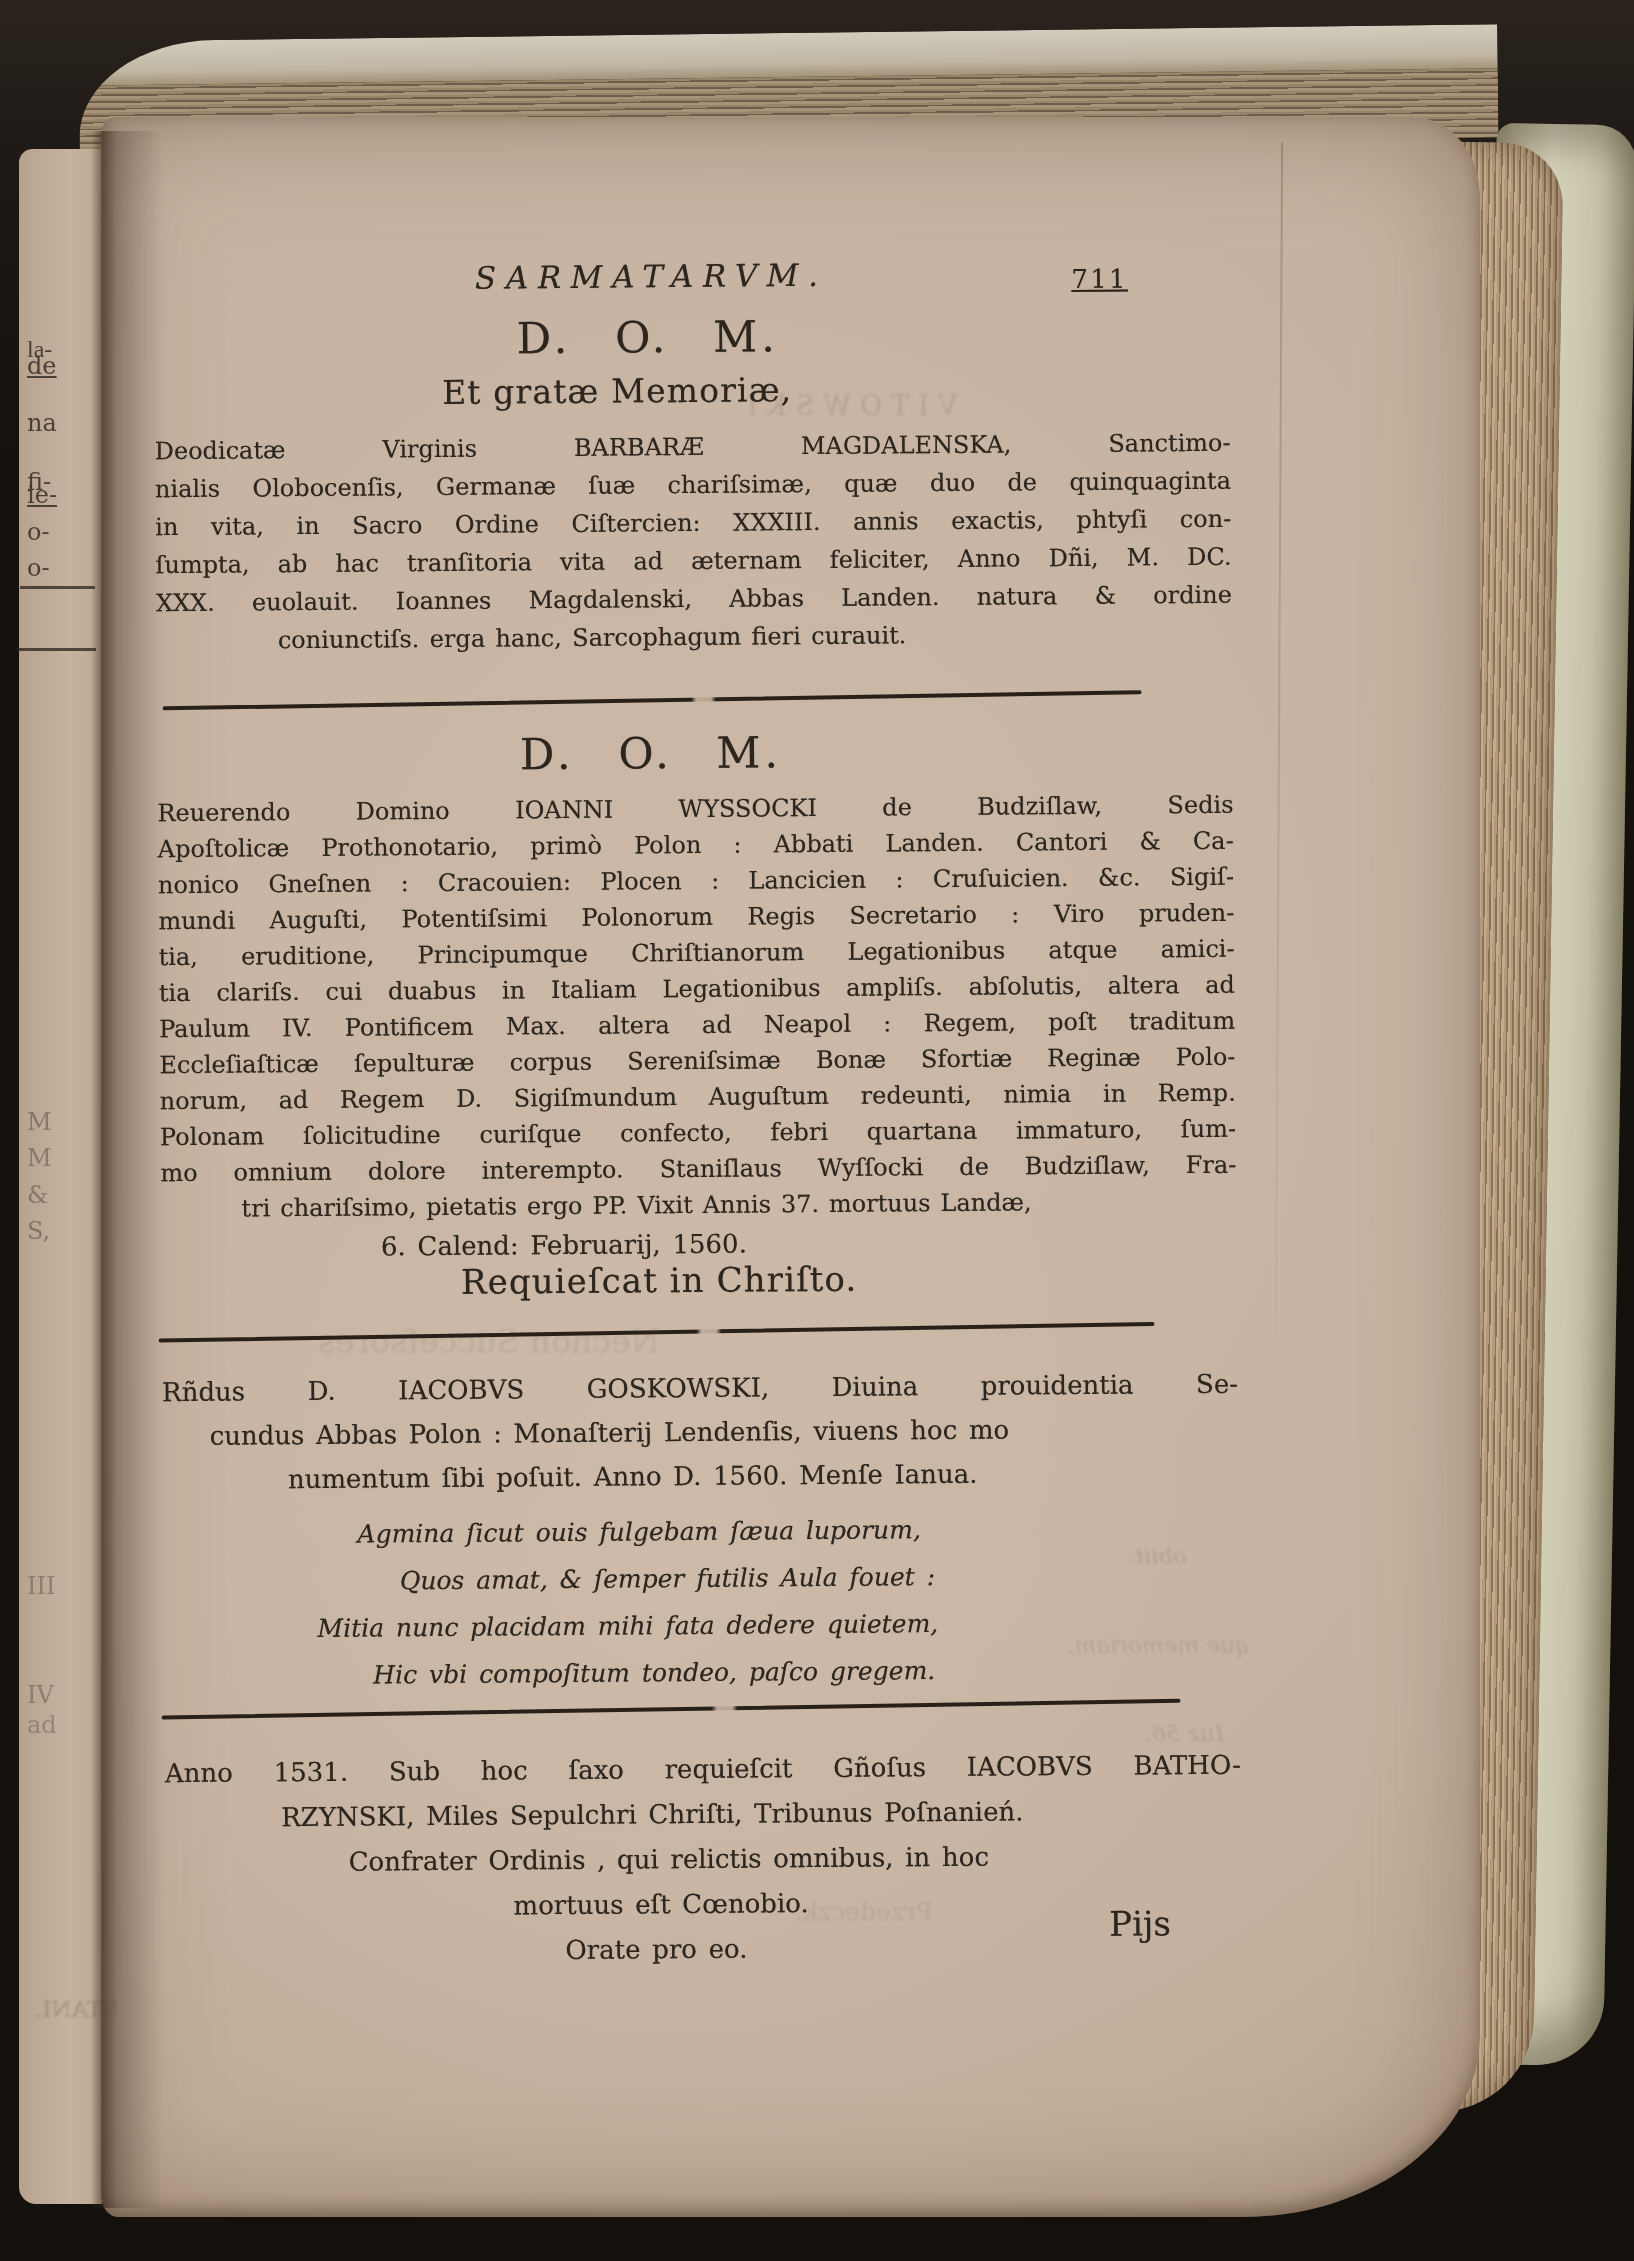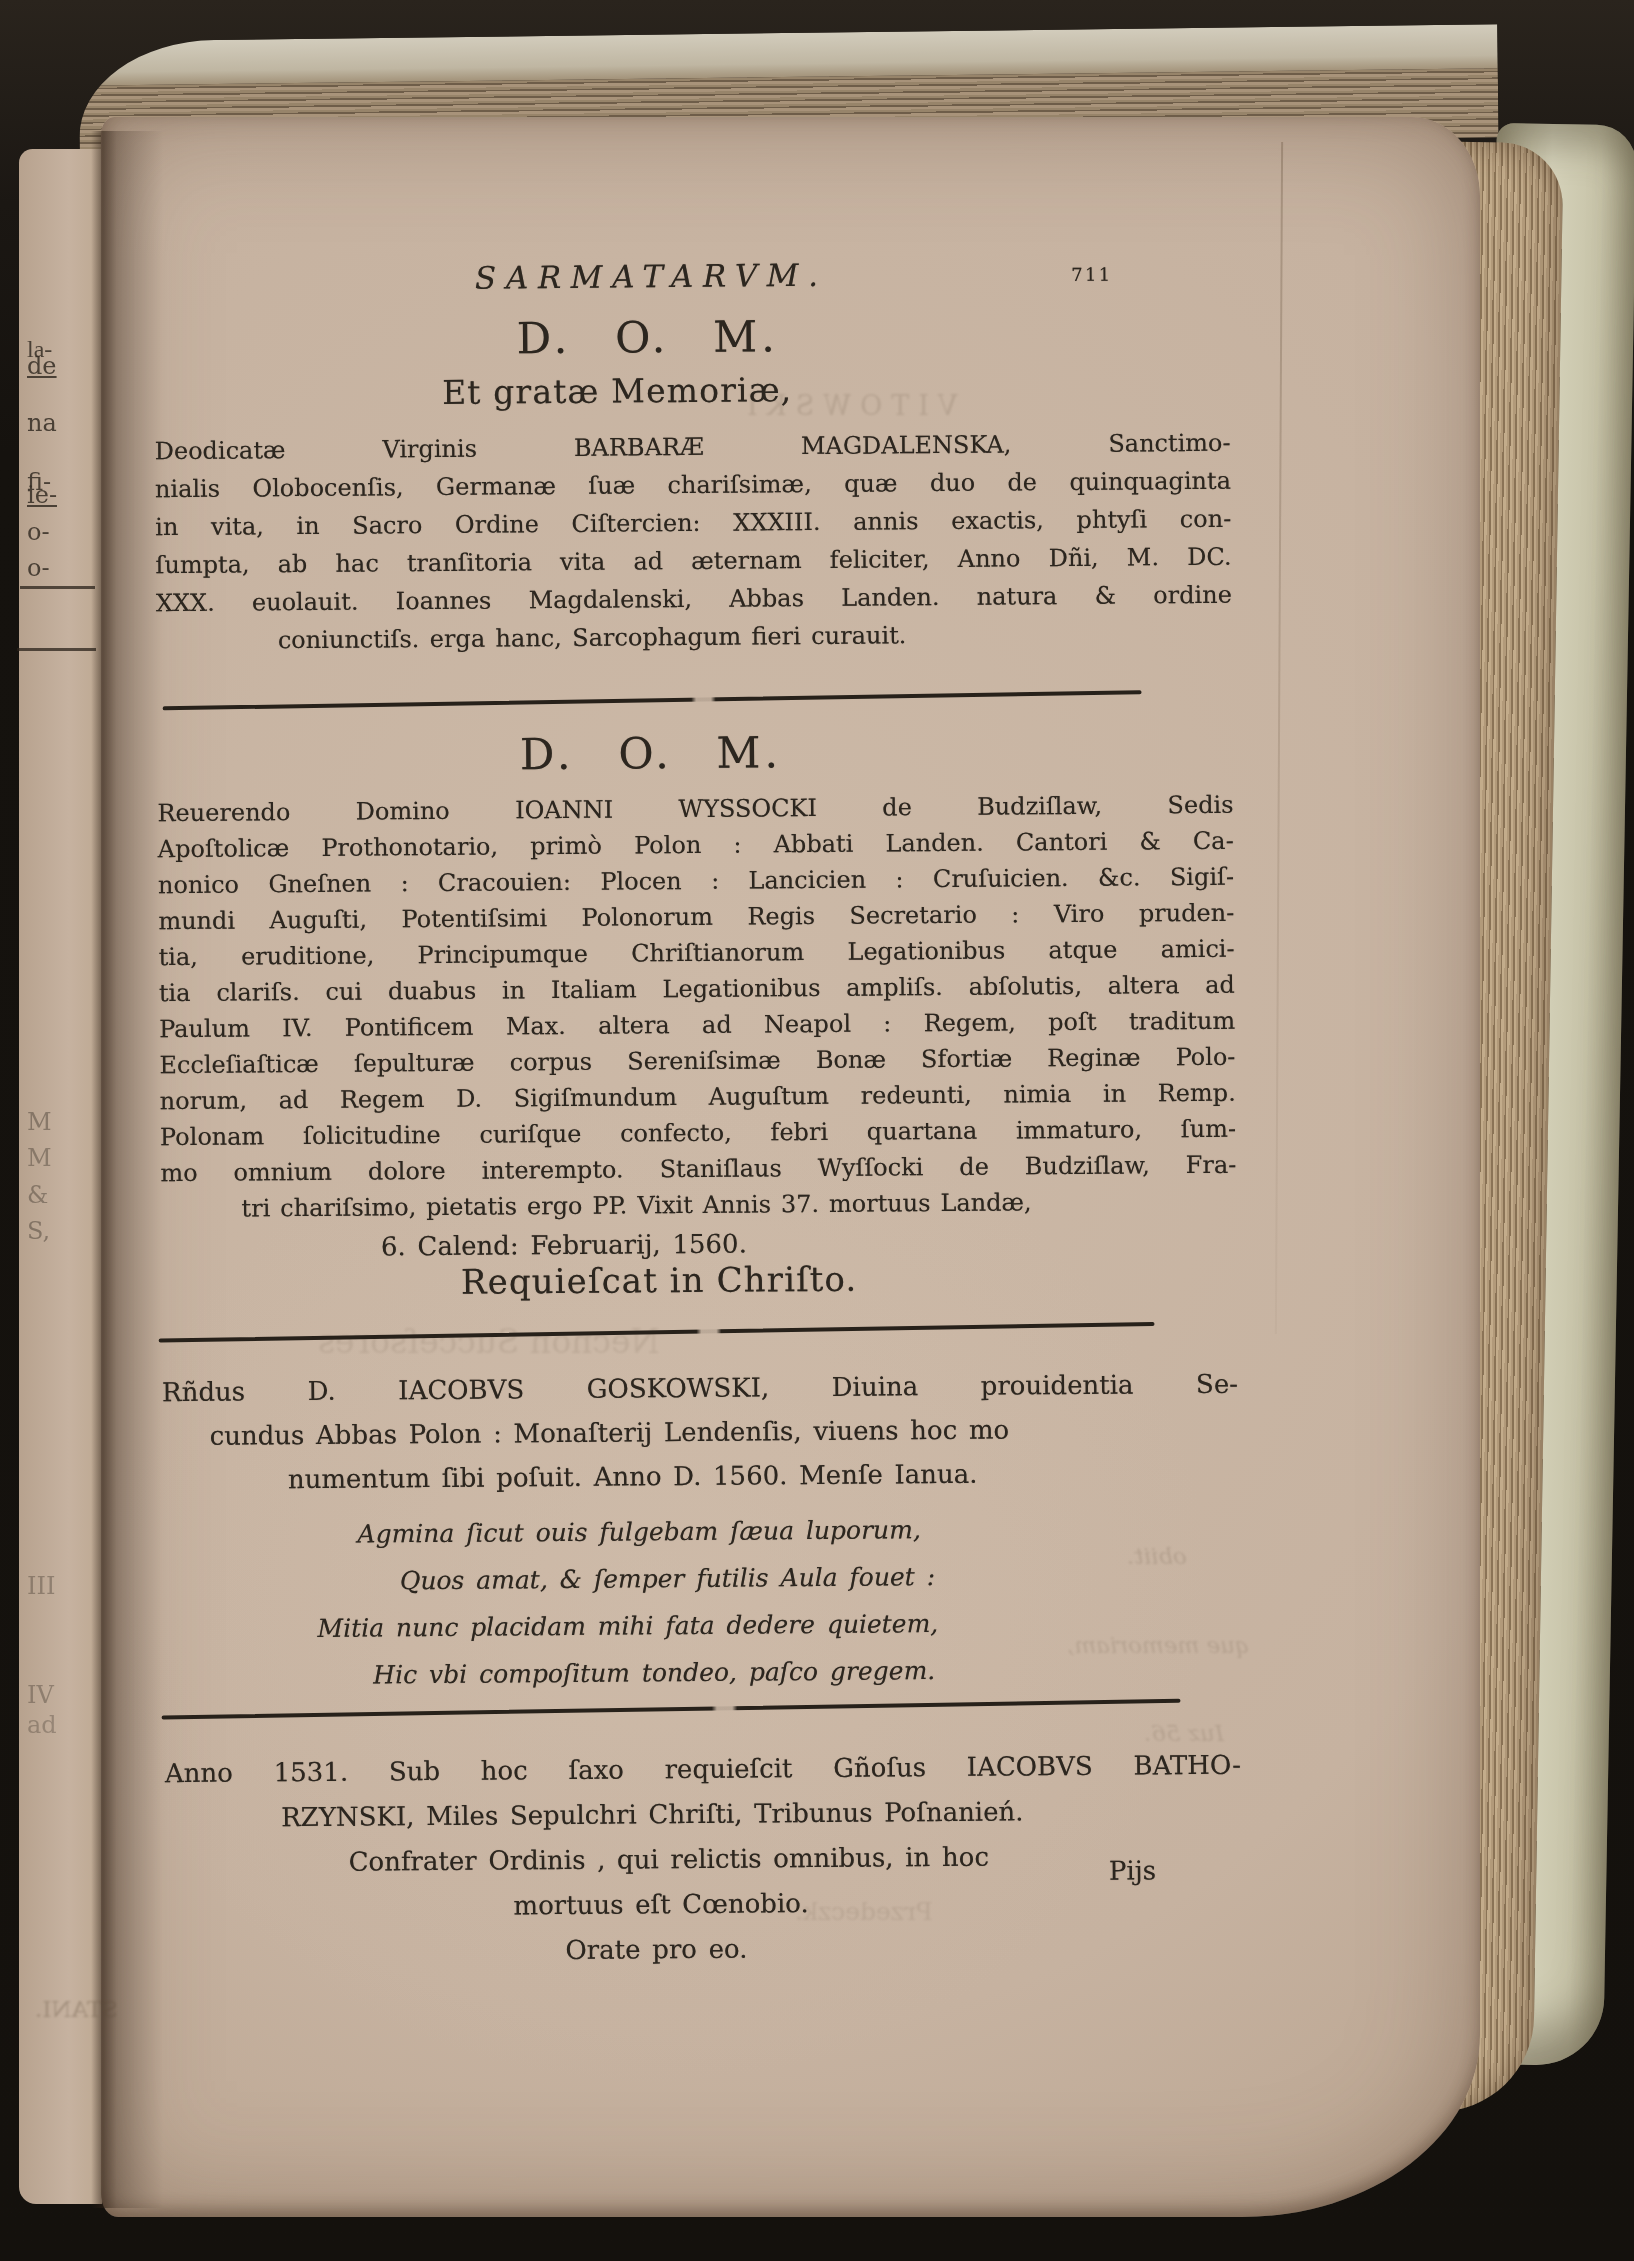--- a/index.html
+++ b/index.html
@@ -49,7 +49,7 @@
   .dom{font-size:43px;letter-spacing:4px;word-spacing:26px;}
   .subhead{font-size:33px;letter-spacing:1.1px;}
   .closing{font-size:34px;letter-spacing:1.1px;}
-  .pagenum{position:absolute;left:1078px;top:266px;font-size:18px;letter-spacing:2.3px;}
+  .pagenum{position:absolute;left:1078px;top:266px;font-size:26px;letter-spacing:2.3px;text-decoration:underline;}
   .catchword{position:absolute;left:1103px;top:1858px;font-size:26px;}
   .ink{text-shadow:0 0 0.7px rgba(44,38,30,.55);}
   .rule{position:absolute;height:4px;background:

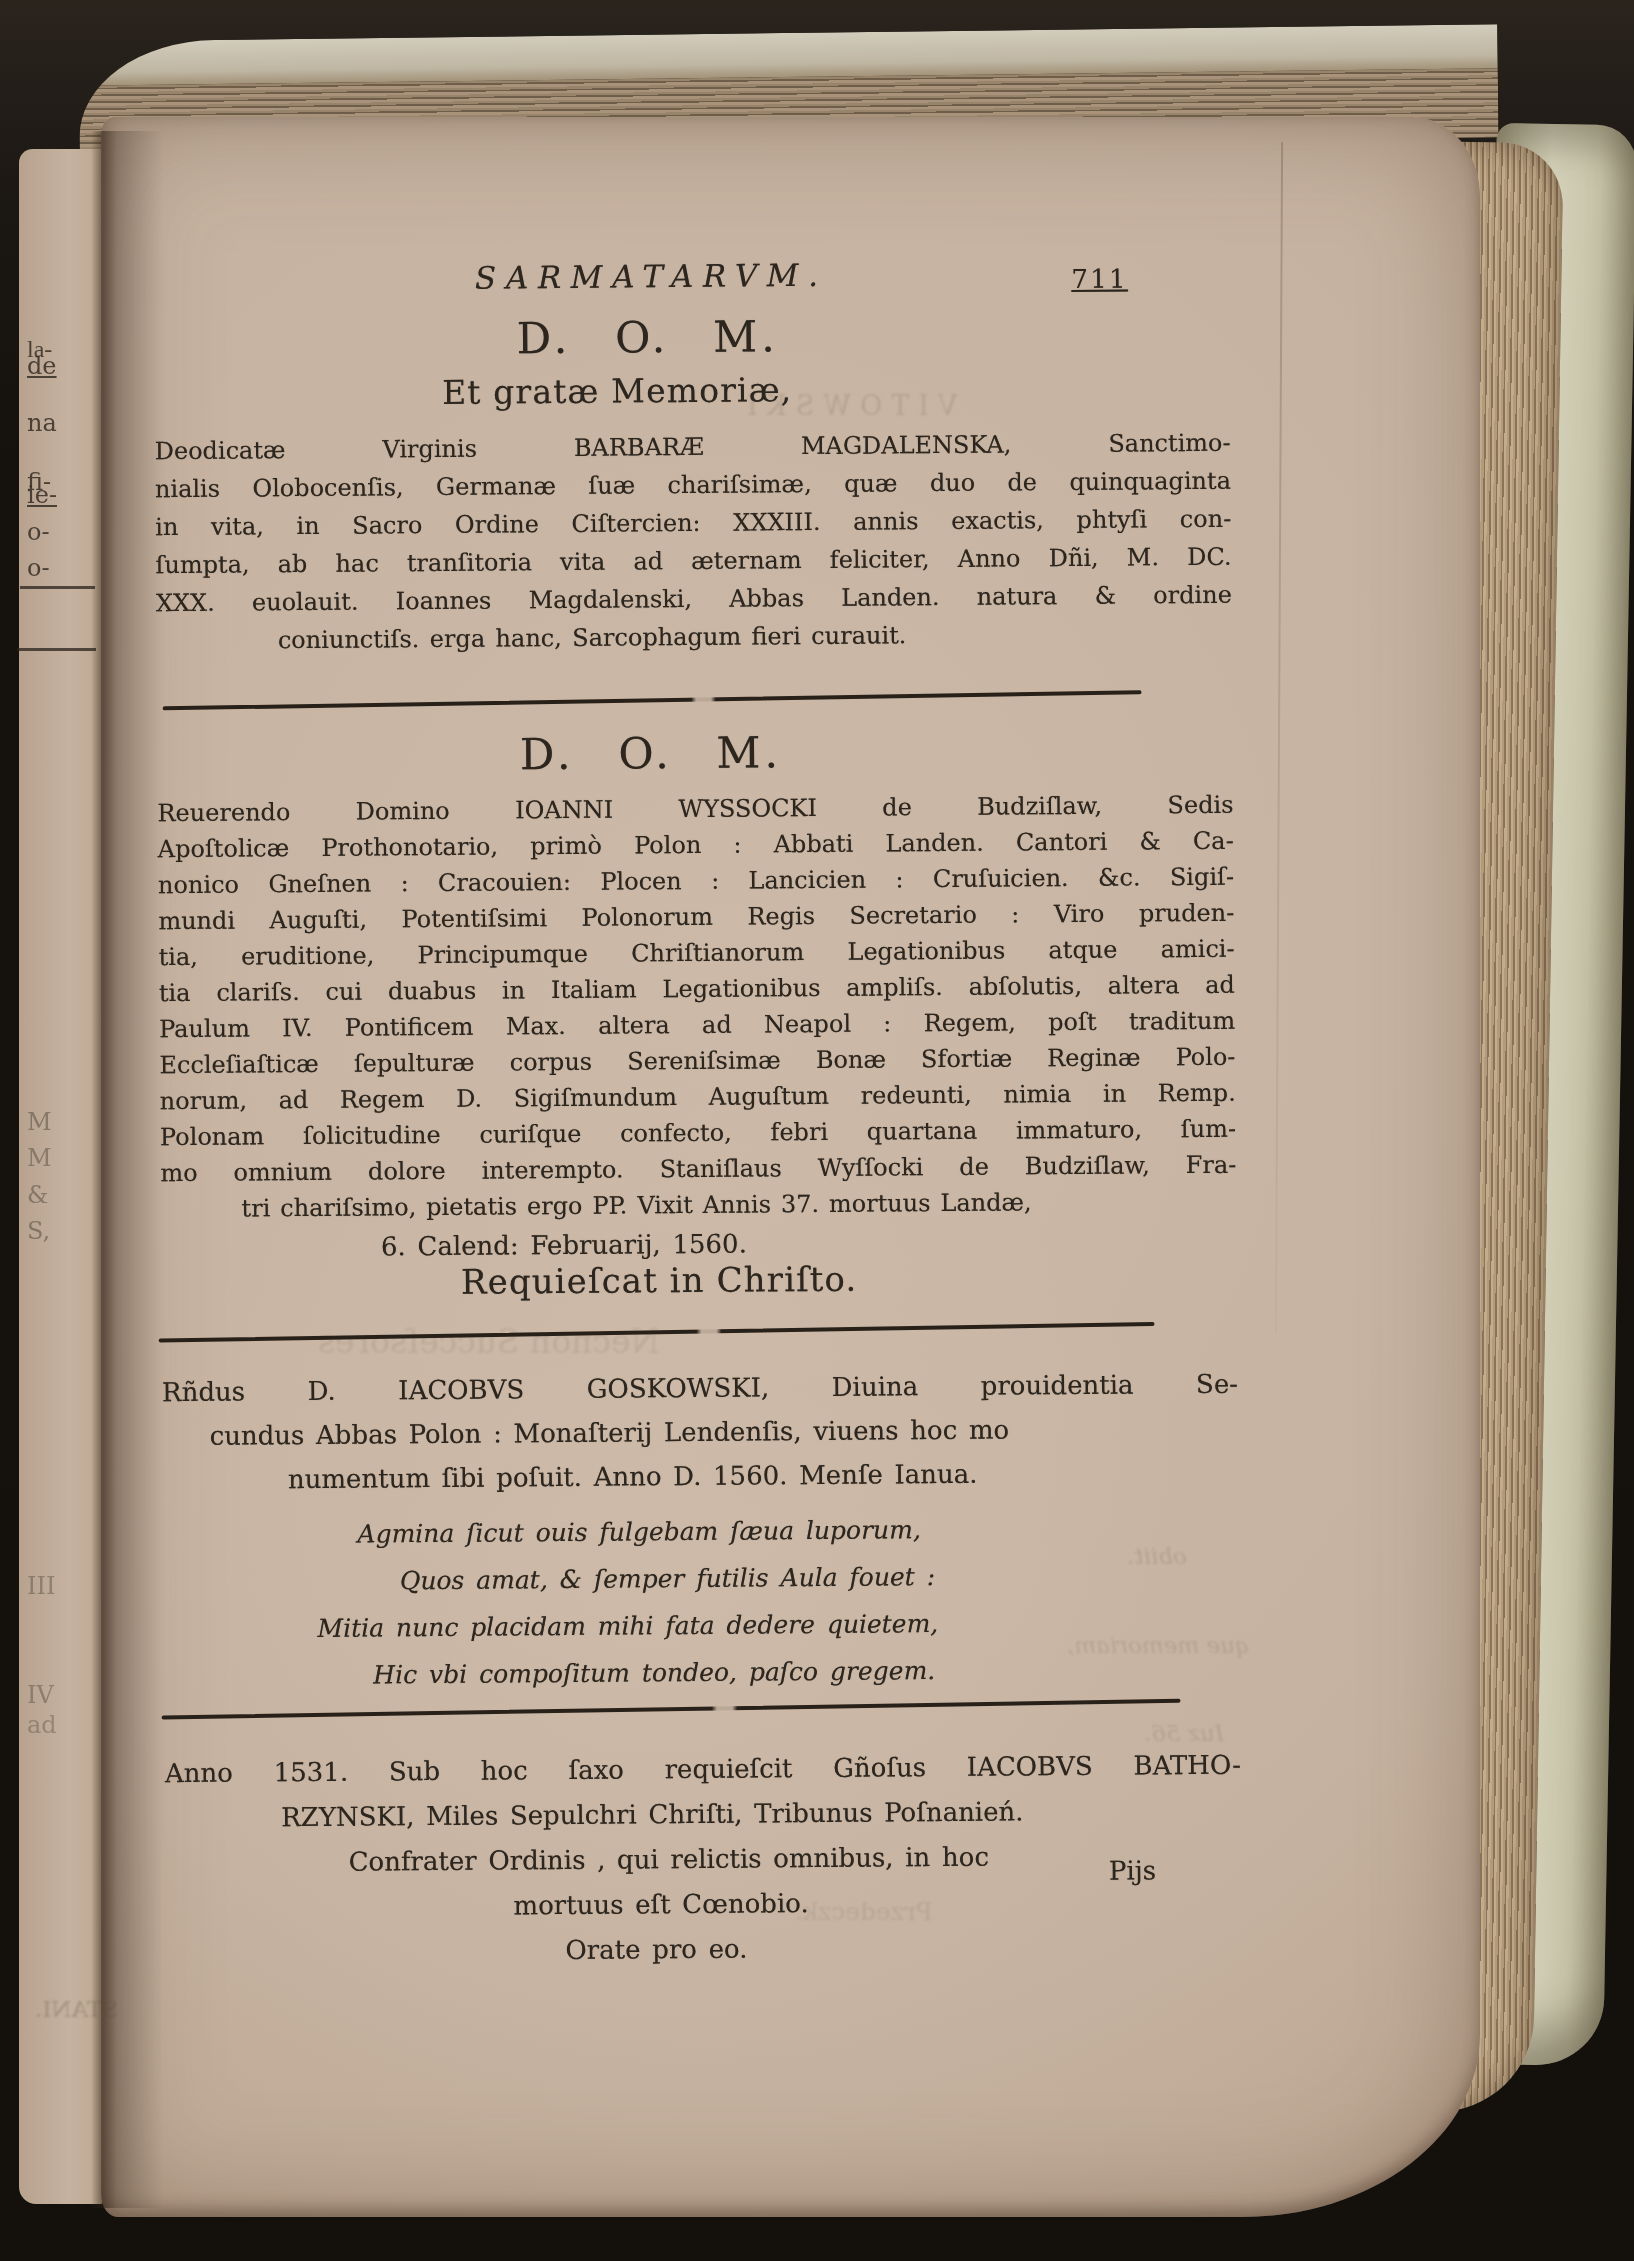--- a/index.html
+++ b/index.html
@@ -50,7 +50,7 @@
   .subhead{font-size:33px;letter-spacing:1.1px;}
   .closing{font-size:34px;letter-spacing:1.1px;}
   .pagenum{position:absolute;left:1078px;top:266px;font-size:26px;letter-spacing:2.3px;text-decoration:underline;}
-  .catchword{position:absolute;left:1103px;top:1858px;font-size:26px;}
+  .catchword{position:absolute;left:1103px;top:1906px;font-size:34px;}
   .ink{text-shadow:0 0 0.7px rgba(44,38,30,.55);}
   .rule{position:absolute;height:4px;background:
         linear-gradient(90deg,#27211a 0 54%,rgba(39,33,26,.1) 54.5% 56%,#27211a 56.5% 100%);

